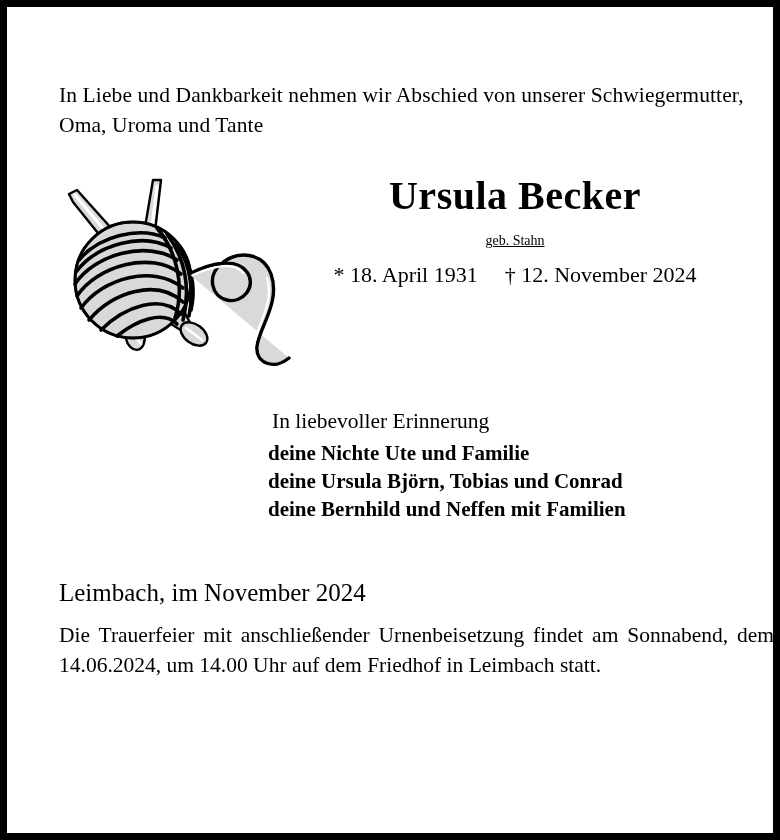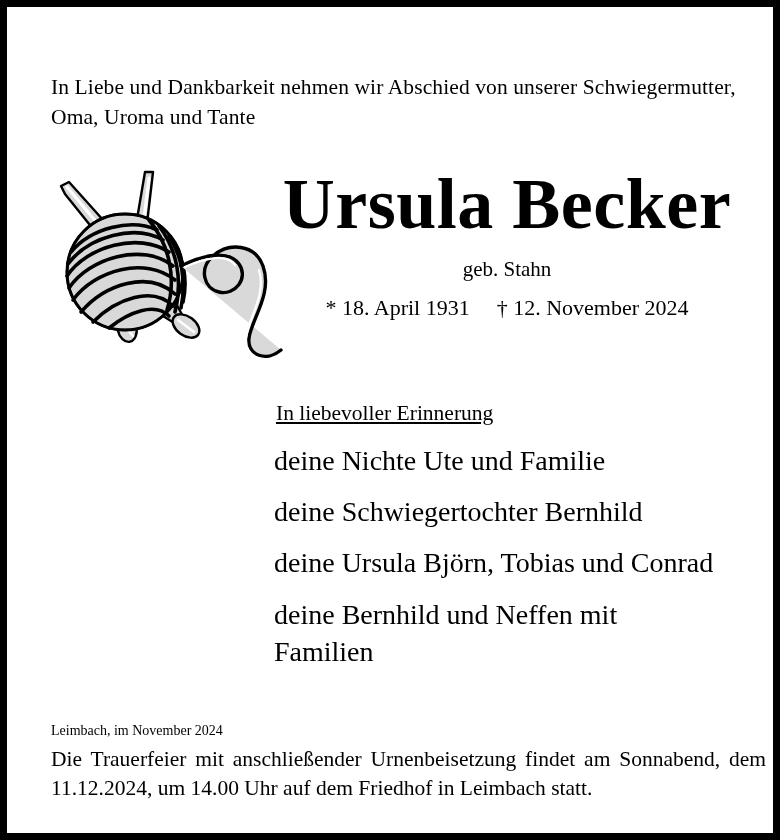--- a/index.html
+++ b/index.html
@@ -21,7 +21,7 @@
     height: 840px;
     border: 7px solid #000000;
     background: #ffffff;
-    padding: 8px;
+    padding: 16px;
     position: relative;
   }
 

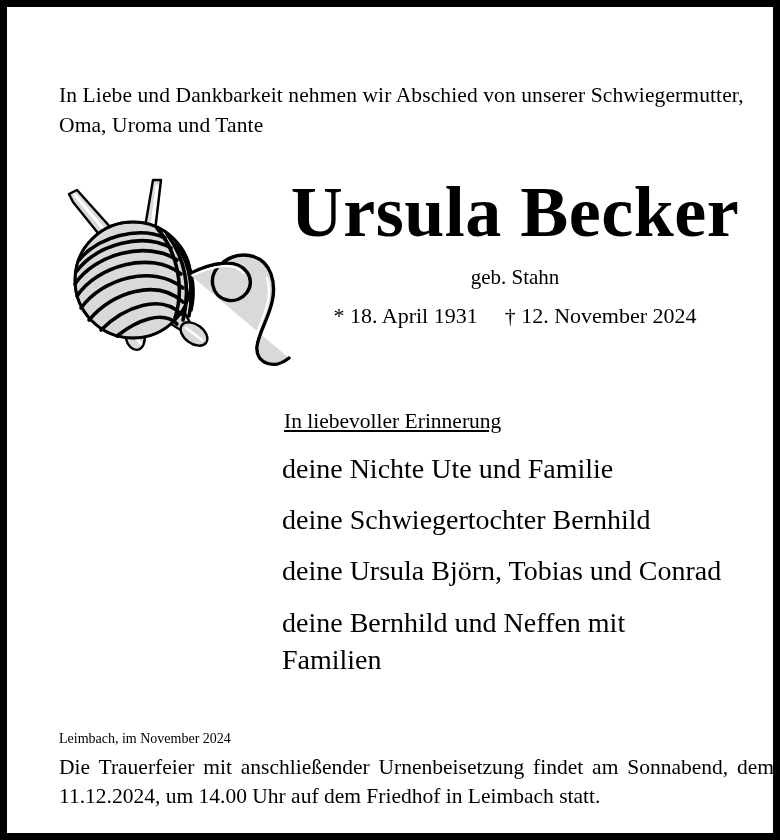--- a/index.html
+++ b/index.html
@@ -68,7 +68,7 @@
   }
 
   .deceased-name {
-    font-size: 72px;
+    font-size: 40px;
     font-weight: bold;
     line-height: 1.0;
     letter-spacing: 0.5px;

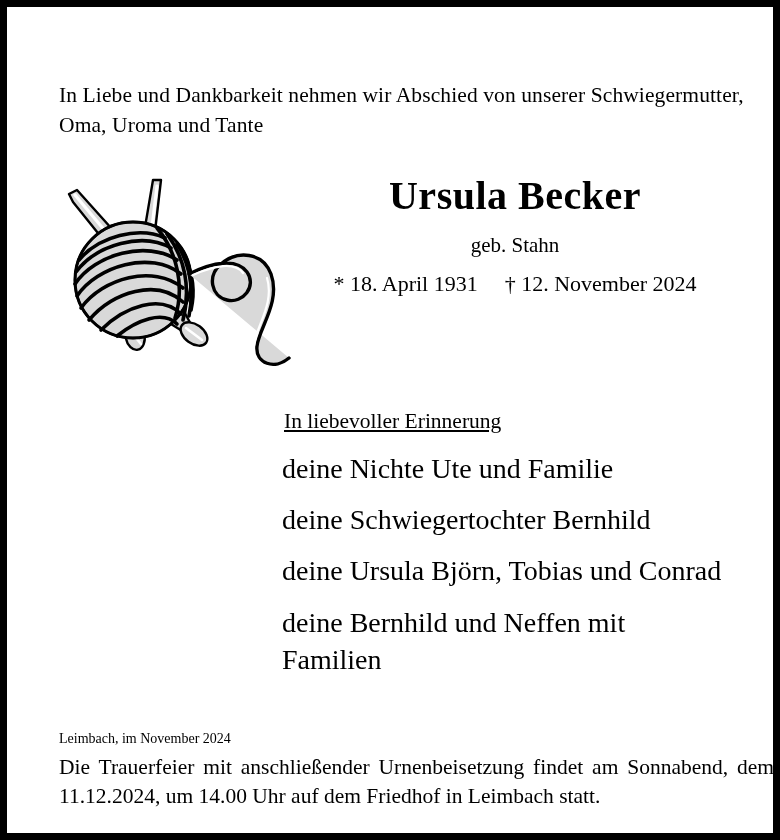--- a/index.html
+++ b/index.html
@@ -77,9 +77,10 @@
   }
 
   .maiden-name {
-    font-size: 21px;
+    font-size: 14px;
     line-height: 1.2;
     margin: 17px 0 0 0;
+    text-decoration: underline;
   }
 
   .dates {

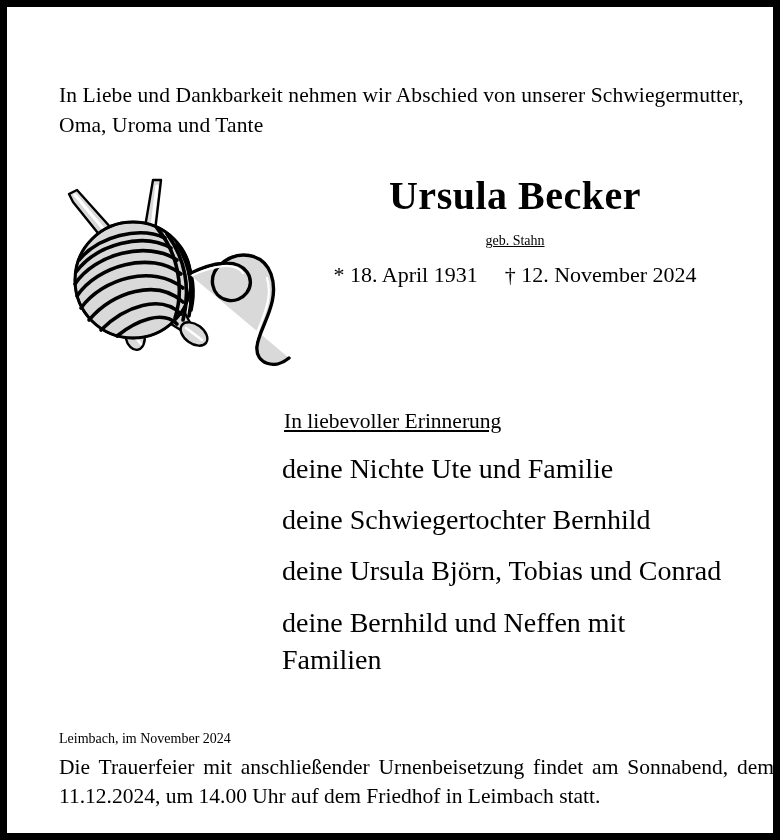--- a/index.html
+++ b/index.html
@@ -99,8 +99,7 @@
   .mourners-intro {
     font-size: 21.5px;
     line-height: 1.33;
-    margin: 0 0 4px 16px;
-    text-decoration: underline;
+    margin: 0 0 4px 4px;
   }
   .mourner-line {
     font-size: 28px;

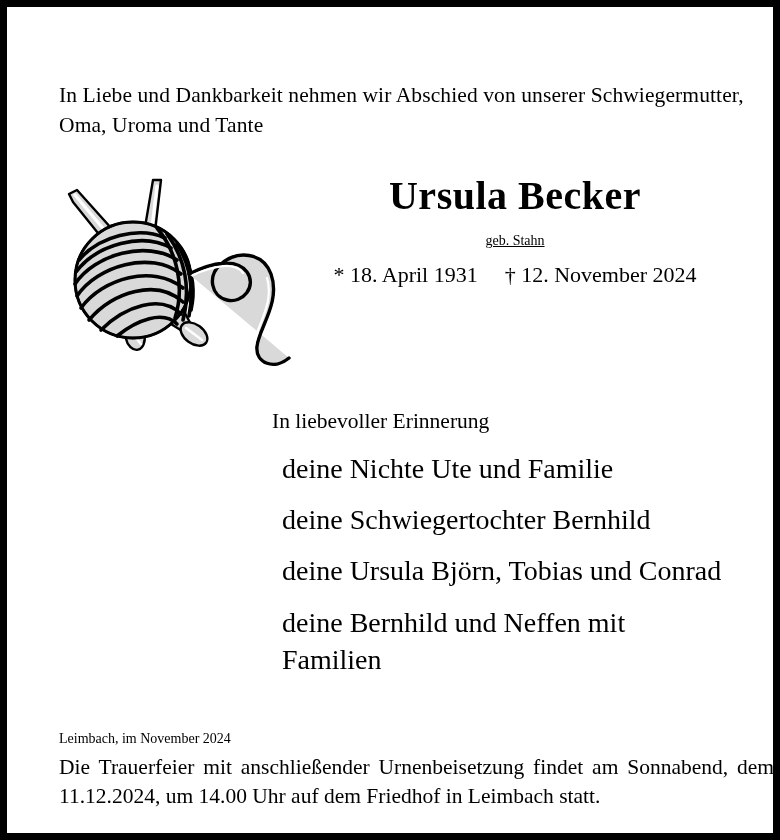--- a/index.html
+++ b/index.html
@@ -102,10 +102,10 @@
     margin: 0 0 4px 4px;
   }
   .mourner-line {
-    font-size: 28px;
-    font-weight: normal;
+    font-size: 21px;
+    font-weight: bold;
     line-height: 1.33;
-    margin: 14px;
+    margin: 0;
   }
 
   

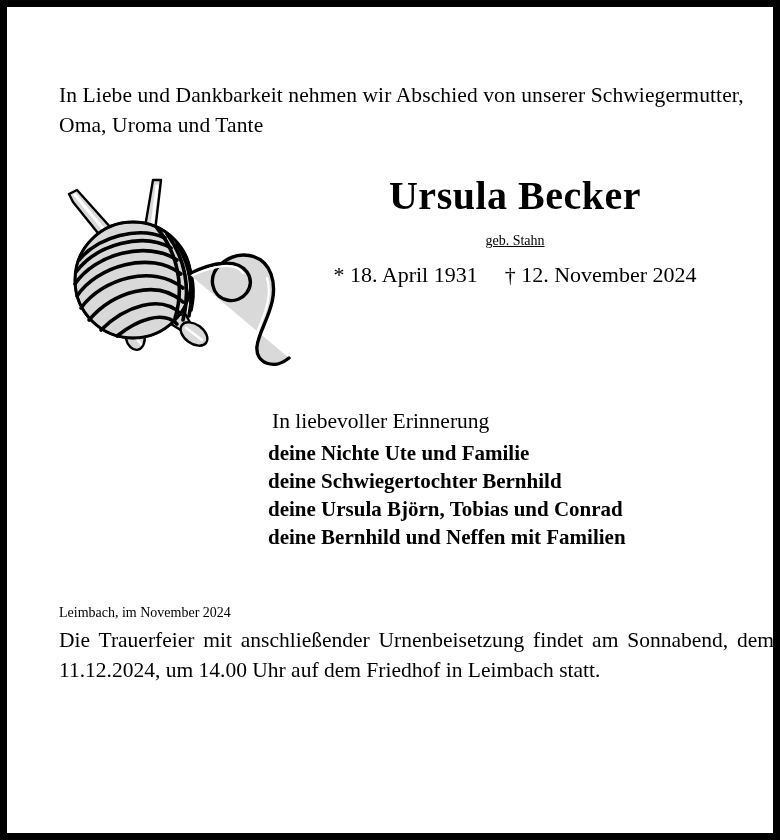--- a/index.html
+++ b/index.html
@@ -196,7 +196,6 @@
     <div class="mourners">
       <p class="mourners-intro">In liebevoller Erinnerung</p>
       <p class="mourner-line">deine Nichte Ute und Familie</p>
-      <p class="mourner-line">deine Schwiegertochter Bernhild</p>
       <p class="mourner-line">deine Ursula Björn, Tobias und Conrad</p>
       <p class="mourner-line">deine Bernhild und Neffen mit Familien</p>
     </div>

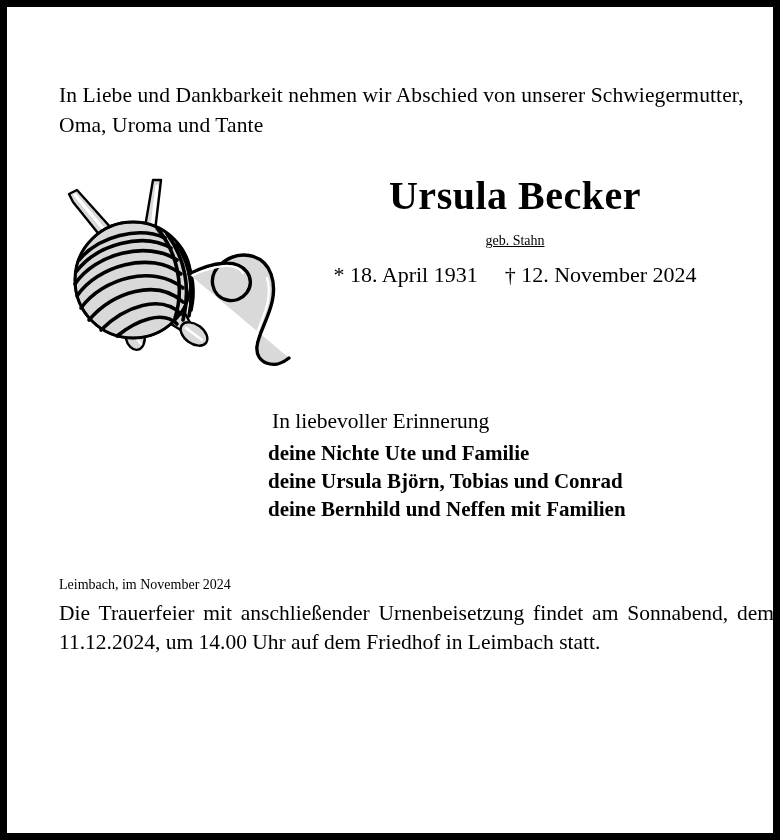--- a/index.html
+++ b/index.html
@@ -114,9 +114,9 @@
     width: 715px;
   }
   .place-date {
-    font-size: 14px;
+    font-size: 25px;
     line-height: 1.35;
-    margin: 0 0 4px 0;
+    margin: 0 0 12px 0;
   }
   .ceremony {
     font-size: 21.5px;

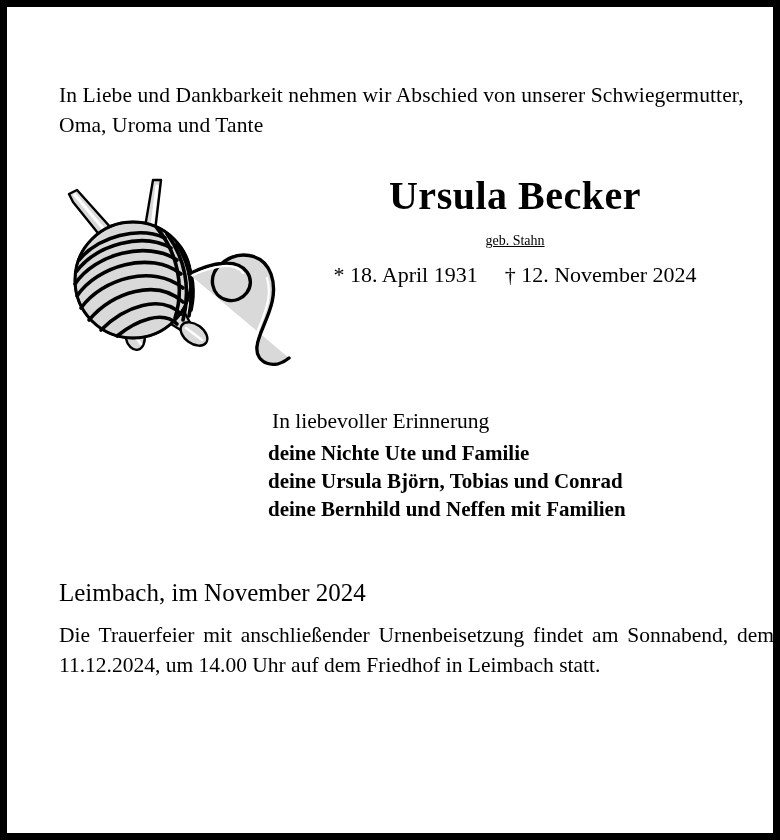--- a/index.html
+++ b/index.html
@@ -202,7 +202,7 @@
 
     <div class="closing">
       <p class="place-date">Leimbach, im November 2024</p>
-      <p class="ceremony">Die Trauerfeier mit anschließender Urnenbeisetzung findet am Sonnabend, dem 11.12.2024, um 14.00 Uhr auf dem Friedhof in Leimbach statt.</p>
+      <p class="ceremony">Die Trauerfeier mit anschließender Urnenbeisetzung findet am Sonnabend, dem 14.06.2024, um 14.00 Uhr auf dem Friedhof in Leimbach statt.</p>
     </div>
 
   </div>

